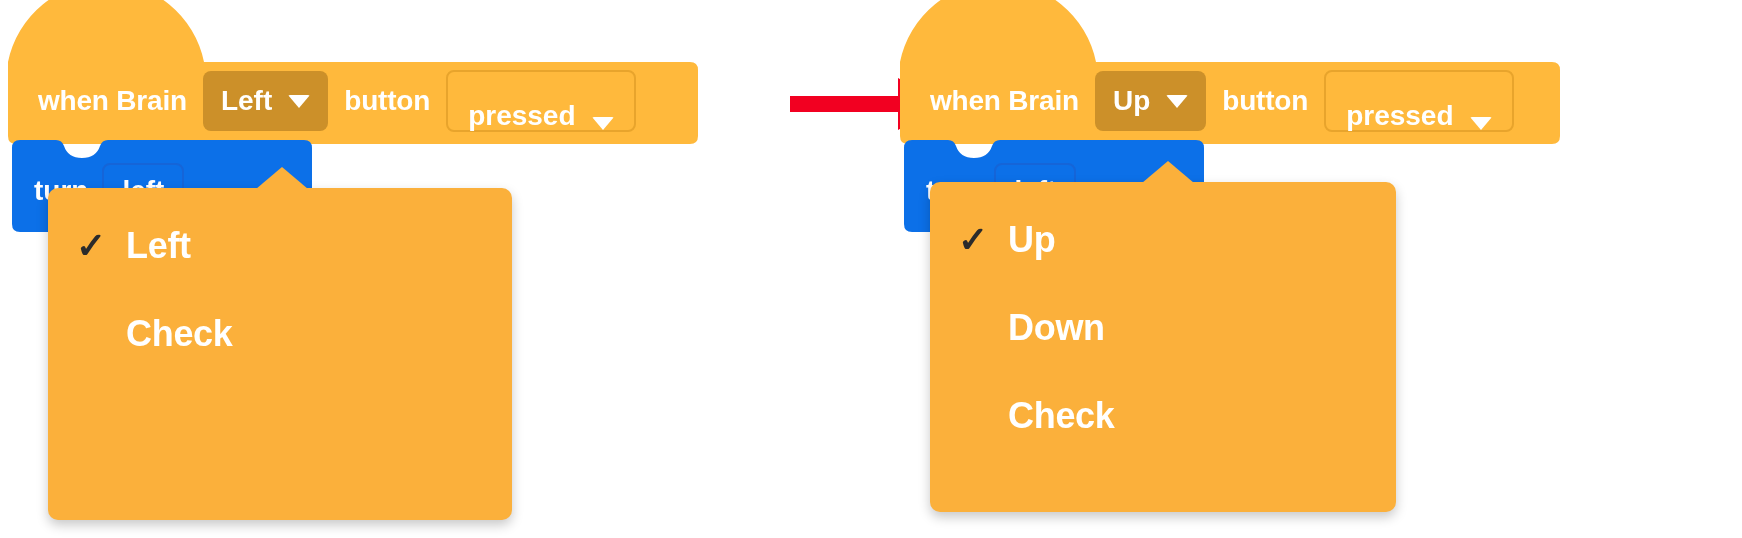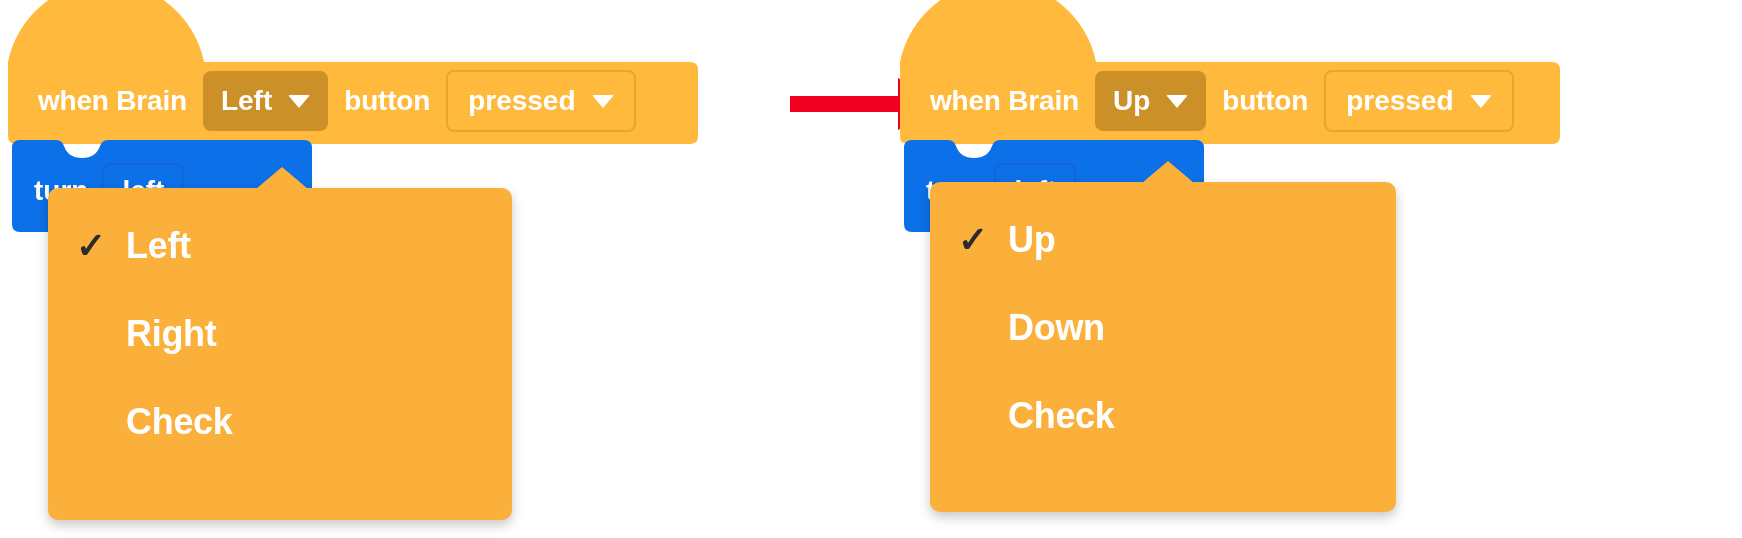--- a/index.html
+++ b/index.html
@@ -78,7 +78,7 @@
     border-radius: 8px;
     height: 62px;
     display: inline-flex;
-    align-items: center;
+    align-items: flex-end;
     gap: 16px;
     padding: 0 20px;
     margin: 13px 16px;

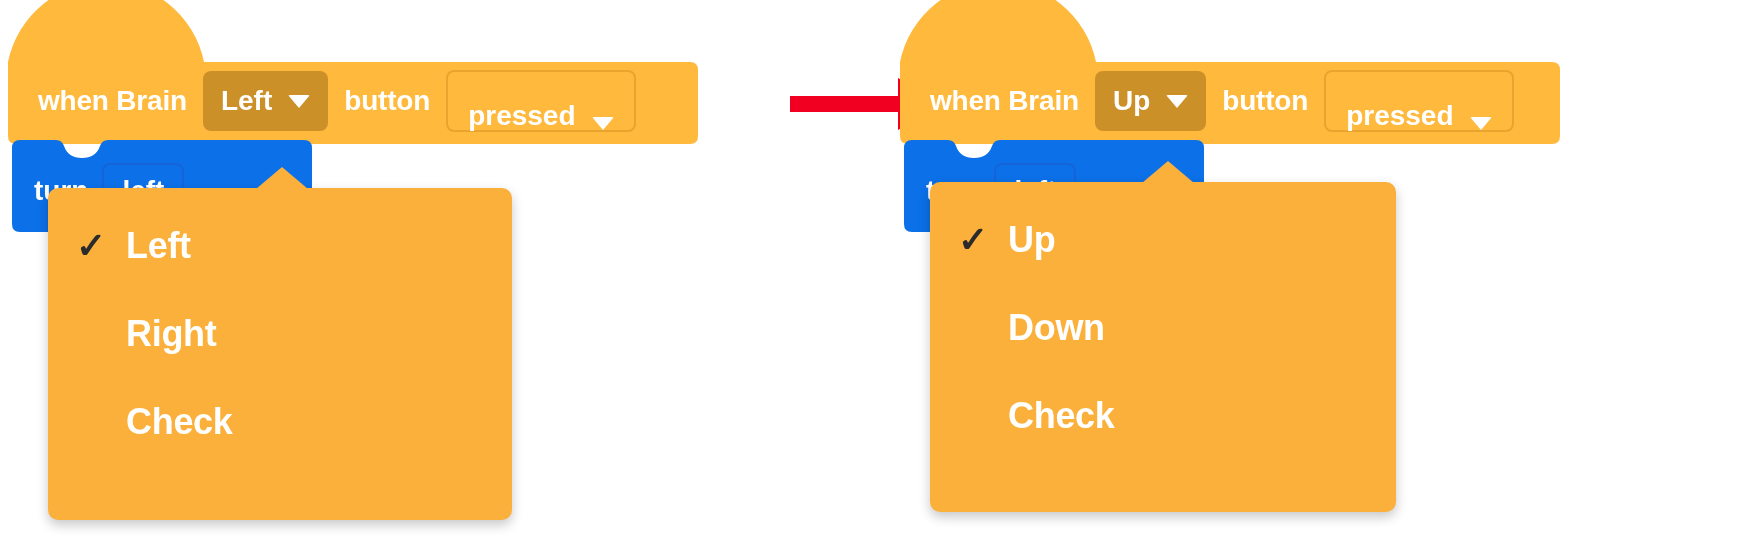--- a/index.html
+++ b/index.html
@@ -255,10 +255,6 @@
       </div>
       <div class="menu-item">
         <span class="menu-check hidden">✓</span>
-        <span class="menu-text">Right</span>
-      </div>
-      <div class="menu-item">
-        <span class="menu-check hidden">✓</span>
         <span class="menu-text">Check</span>
       </div>
     </div>

